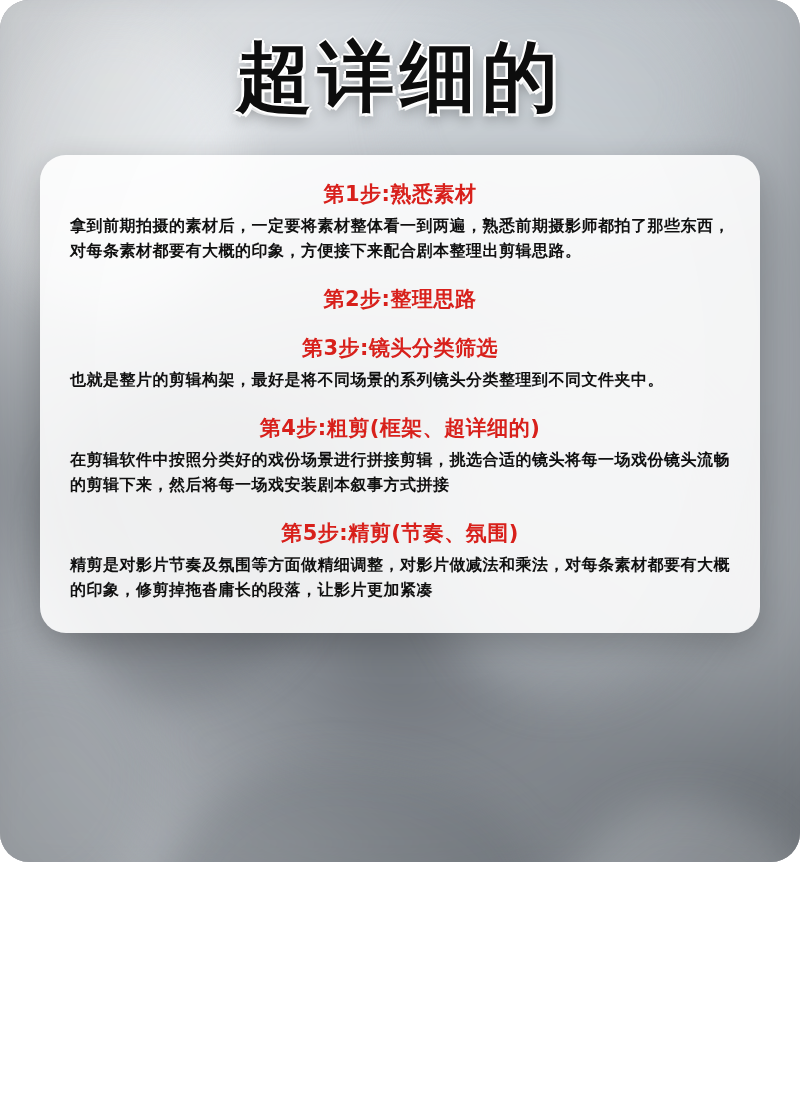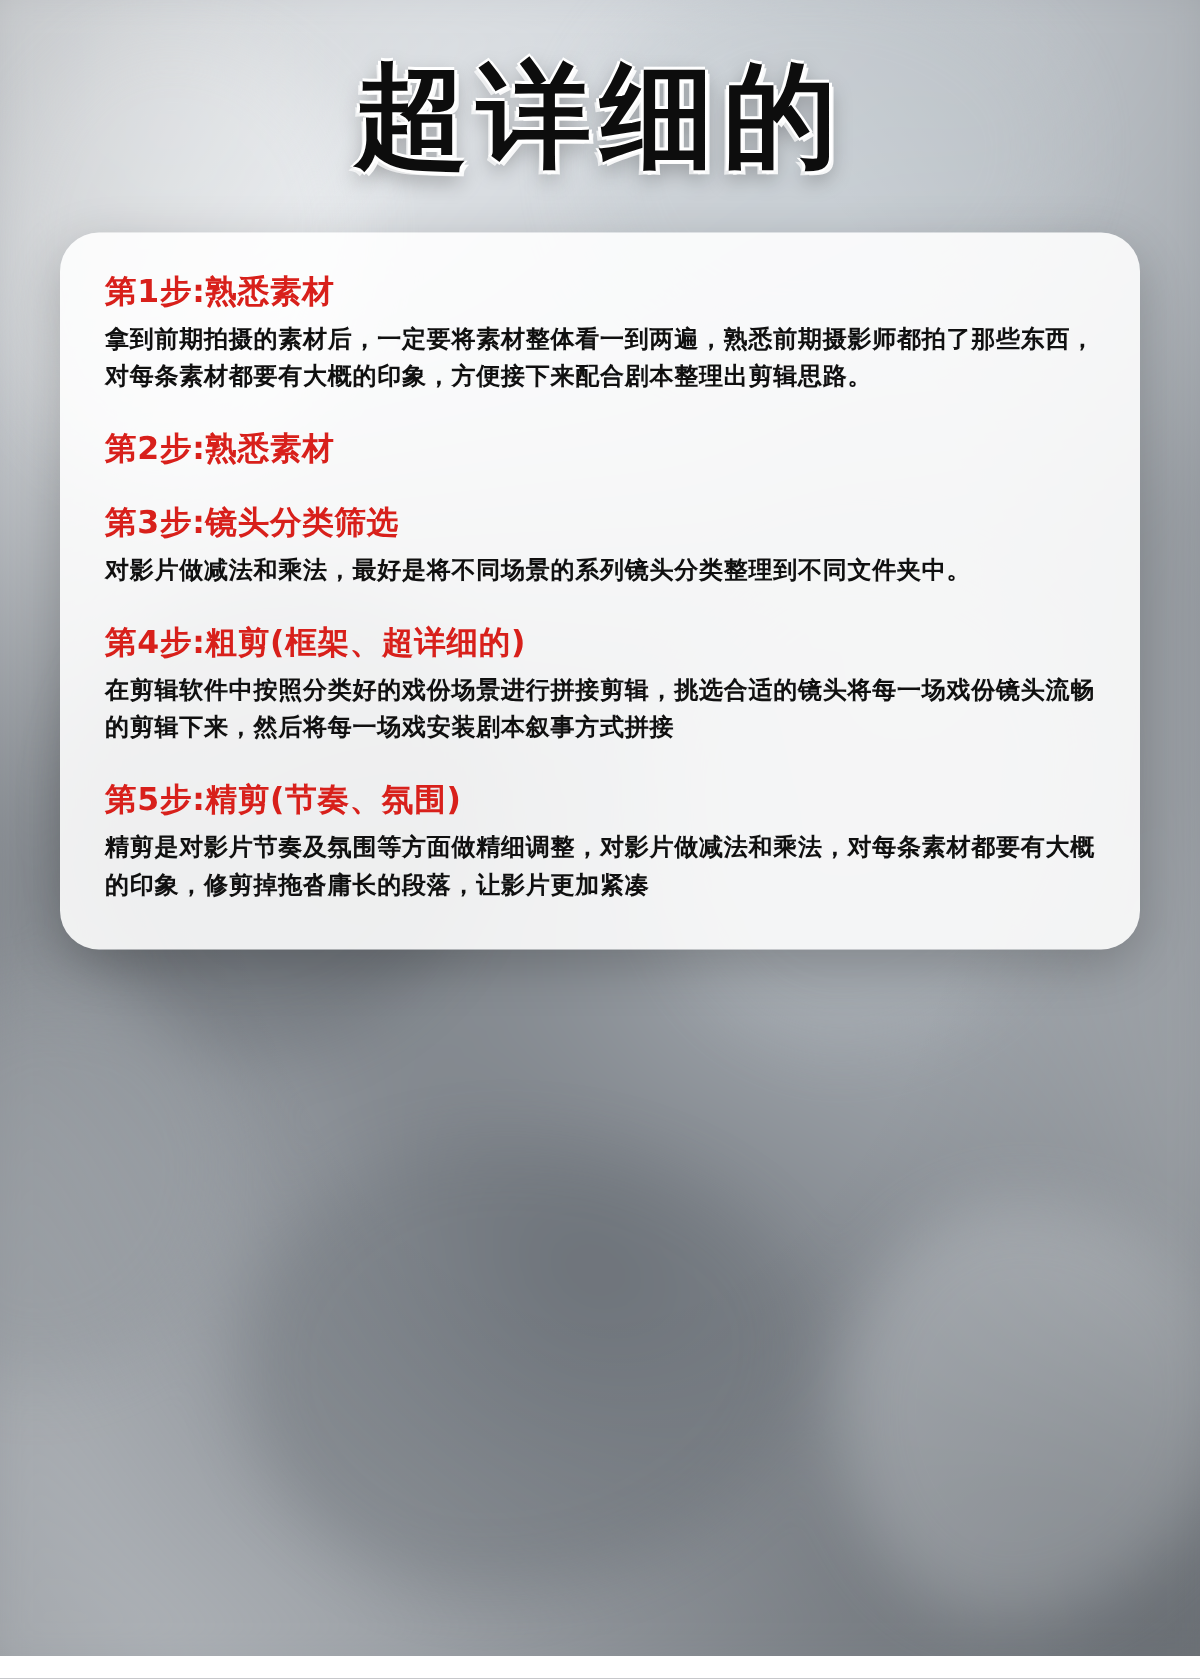--- a/index.html
+++ b/index.html
@@ -15,9 +15,10 @@
   .poster {
     position: relative;
     width: 800px;
-    height: 1104px;
+    height: 862px;
     overflow: hidden;
     background: #8e9196;
+    border-radius: 29px;
   }
   
   .bg {

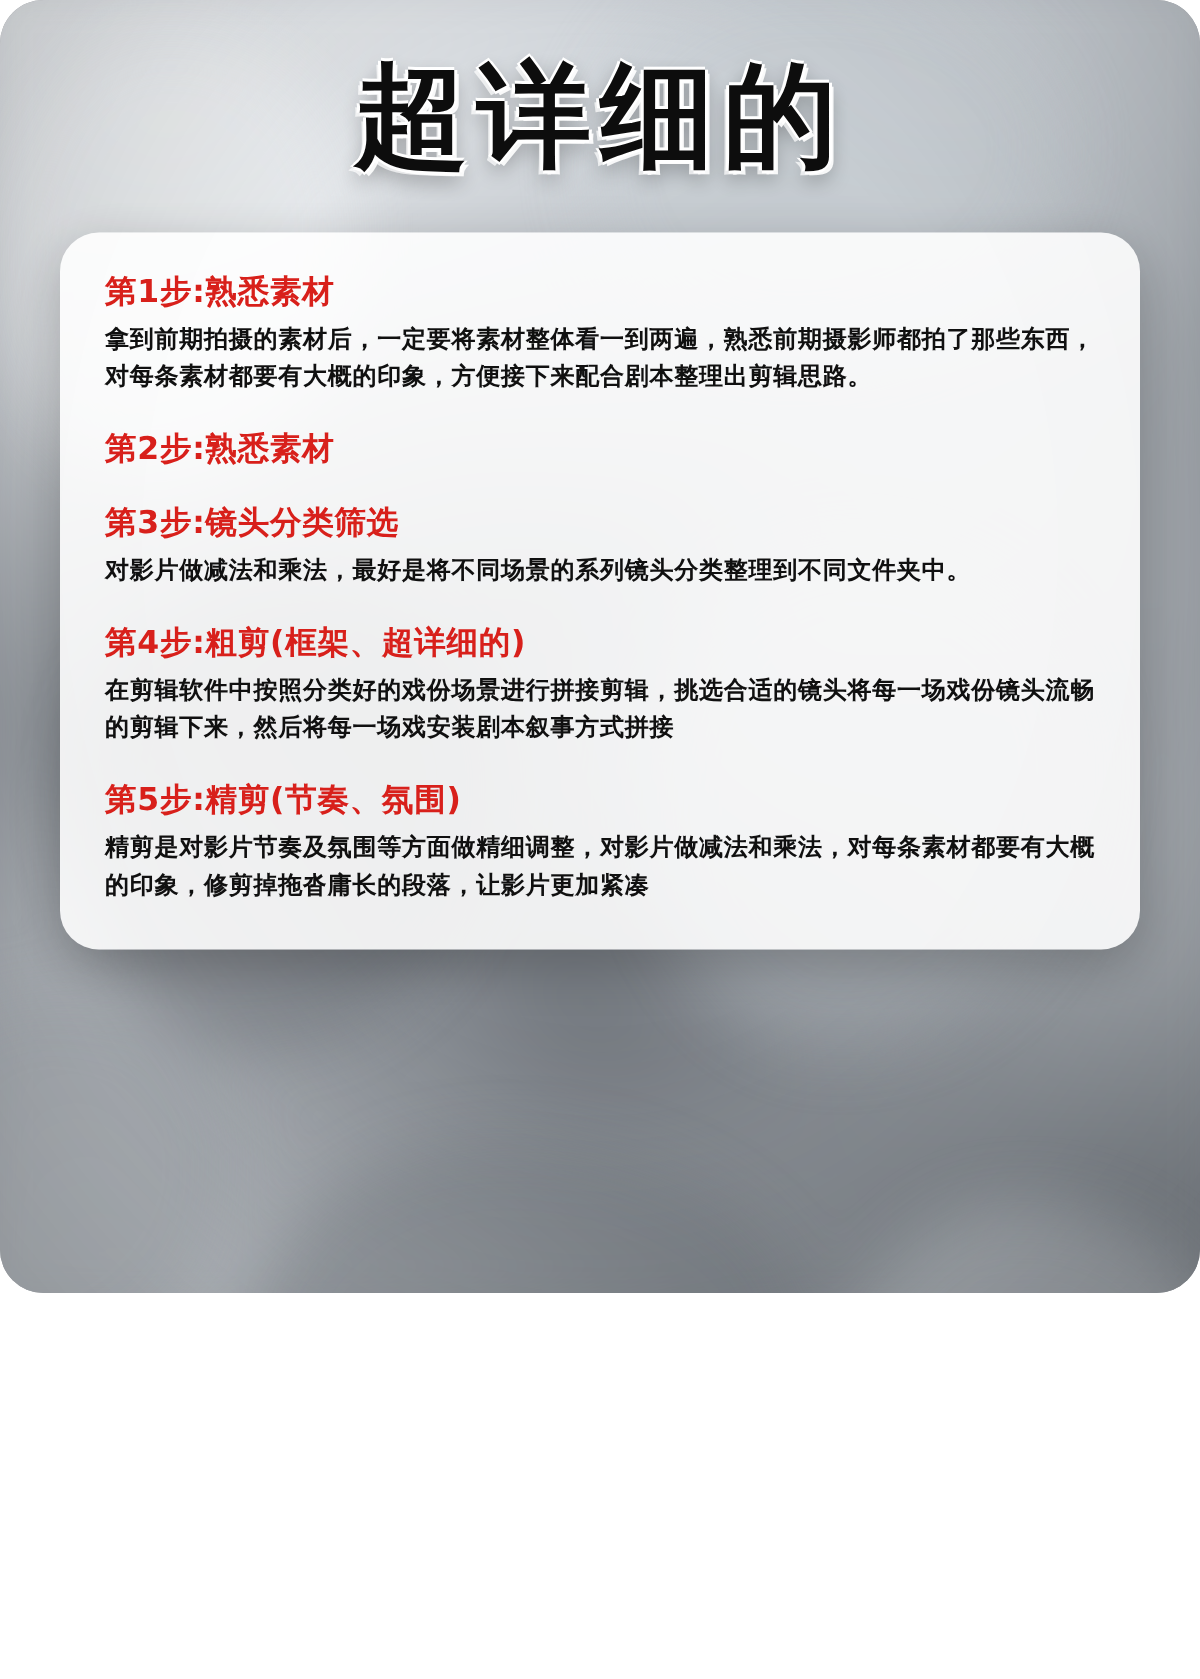--- a/index.html
+++ b/index.html
@@ -97,6 +97,7 @@
     letter-spacing: .5px;
     margin: 0 0 6px 0;
     line-height: 1.3;
+    text-align: center;
   }
   .step-body {
     color: #101010;

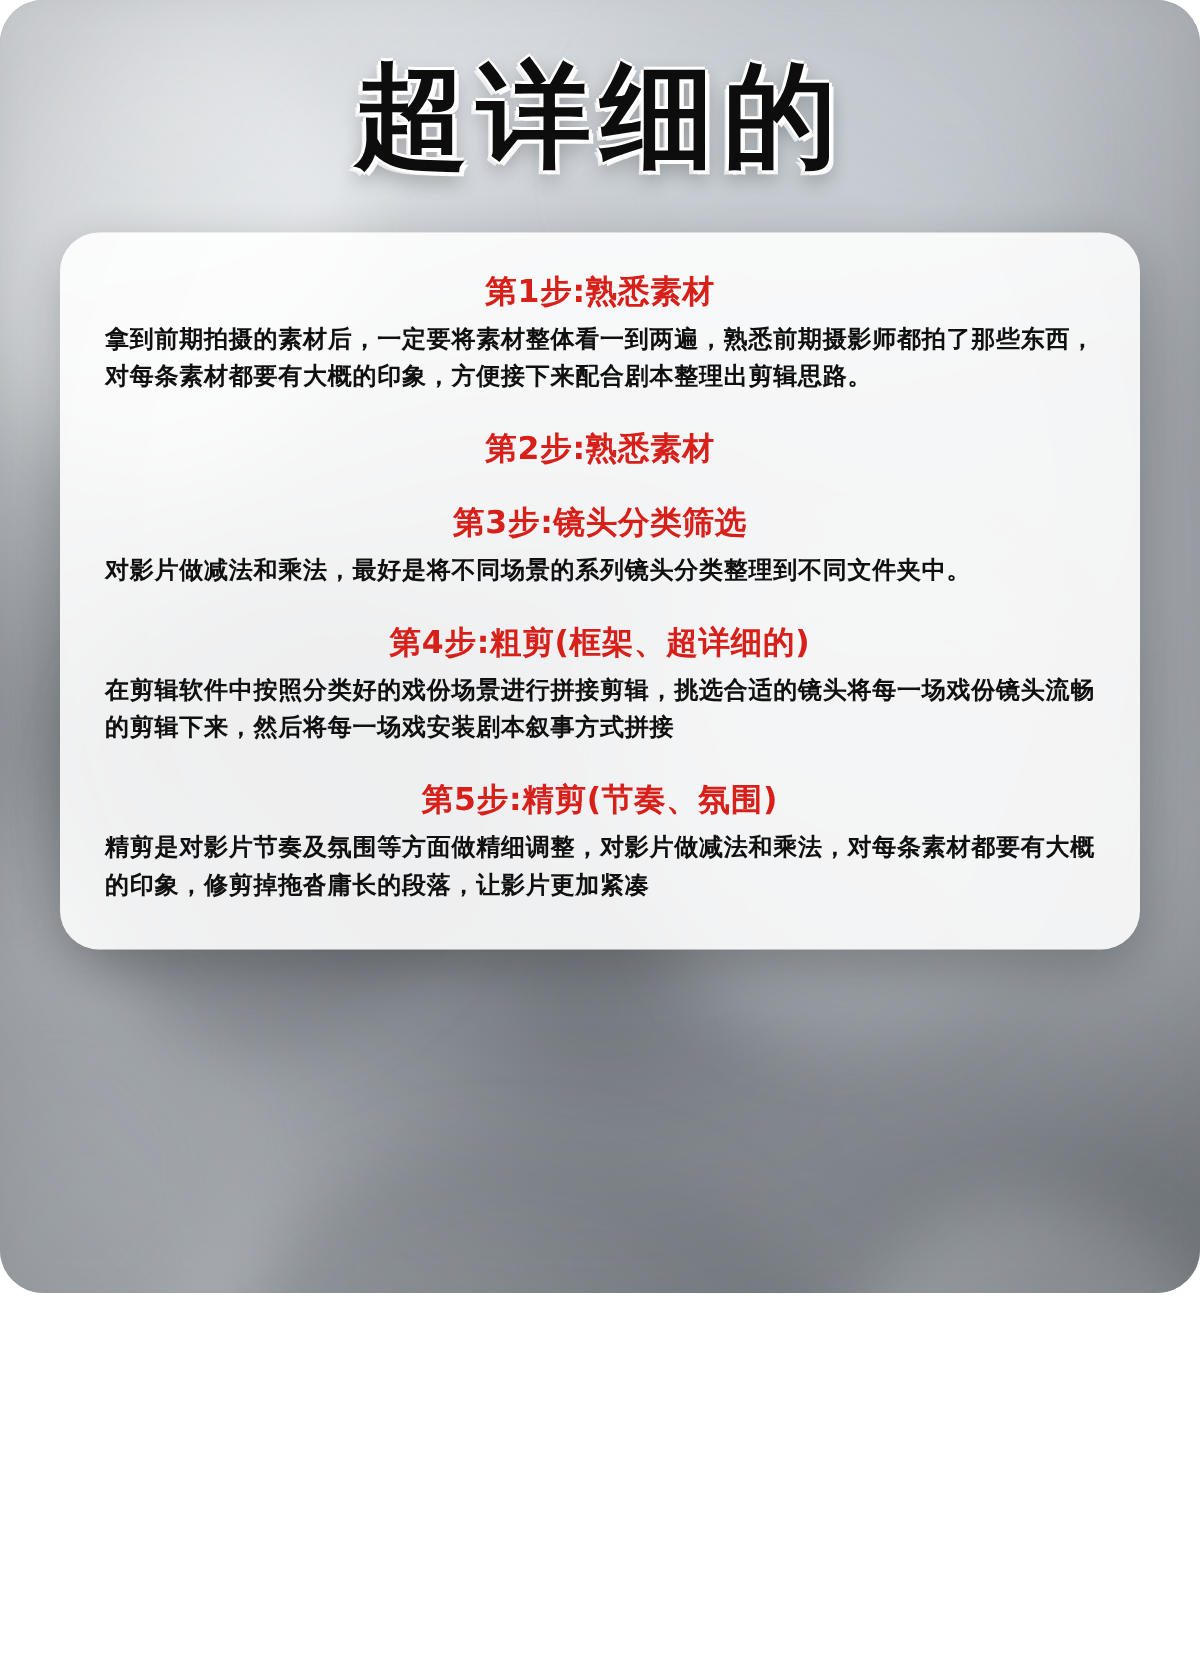--- a/index.html
+++ b/index.html
@@ -135,7 +135,7 @@
       <p class="step-body">拿到前期拍摄的素材后，一定要将素材整体看一到两遍，熟悉前期摄影师都拍了那些东西，对每条素材都要有大概的印象，方便接下来配合剧本整理出剪辑思路。</p>
     </div>
     <div class="step">
-      <p class="step-head">第2步:熟悉素材</p>
+      <p class="step-head">第2步:整理思路</p>
     </div>
     <div class="step">
       <p class="step-head">第3步:镜头分类筛选</p>

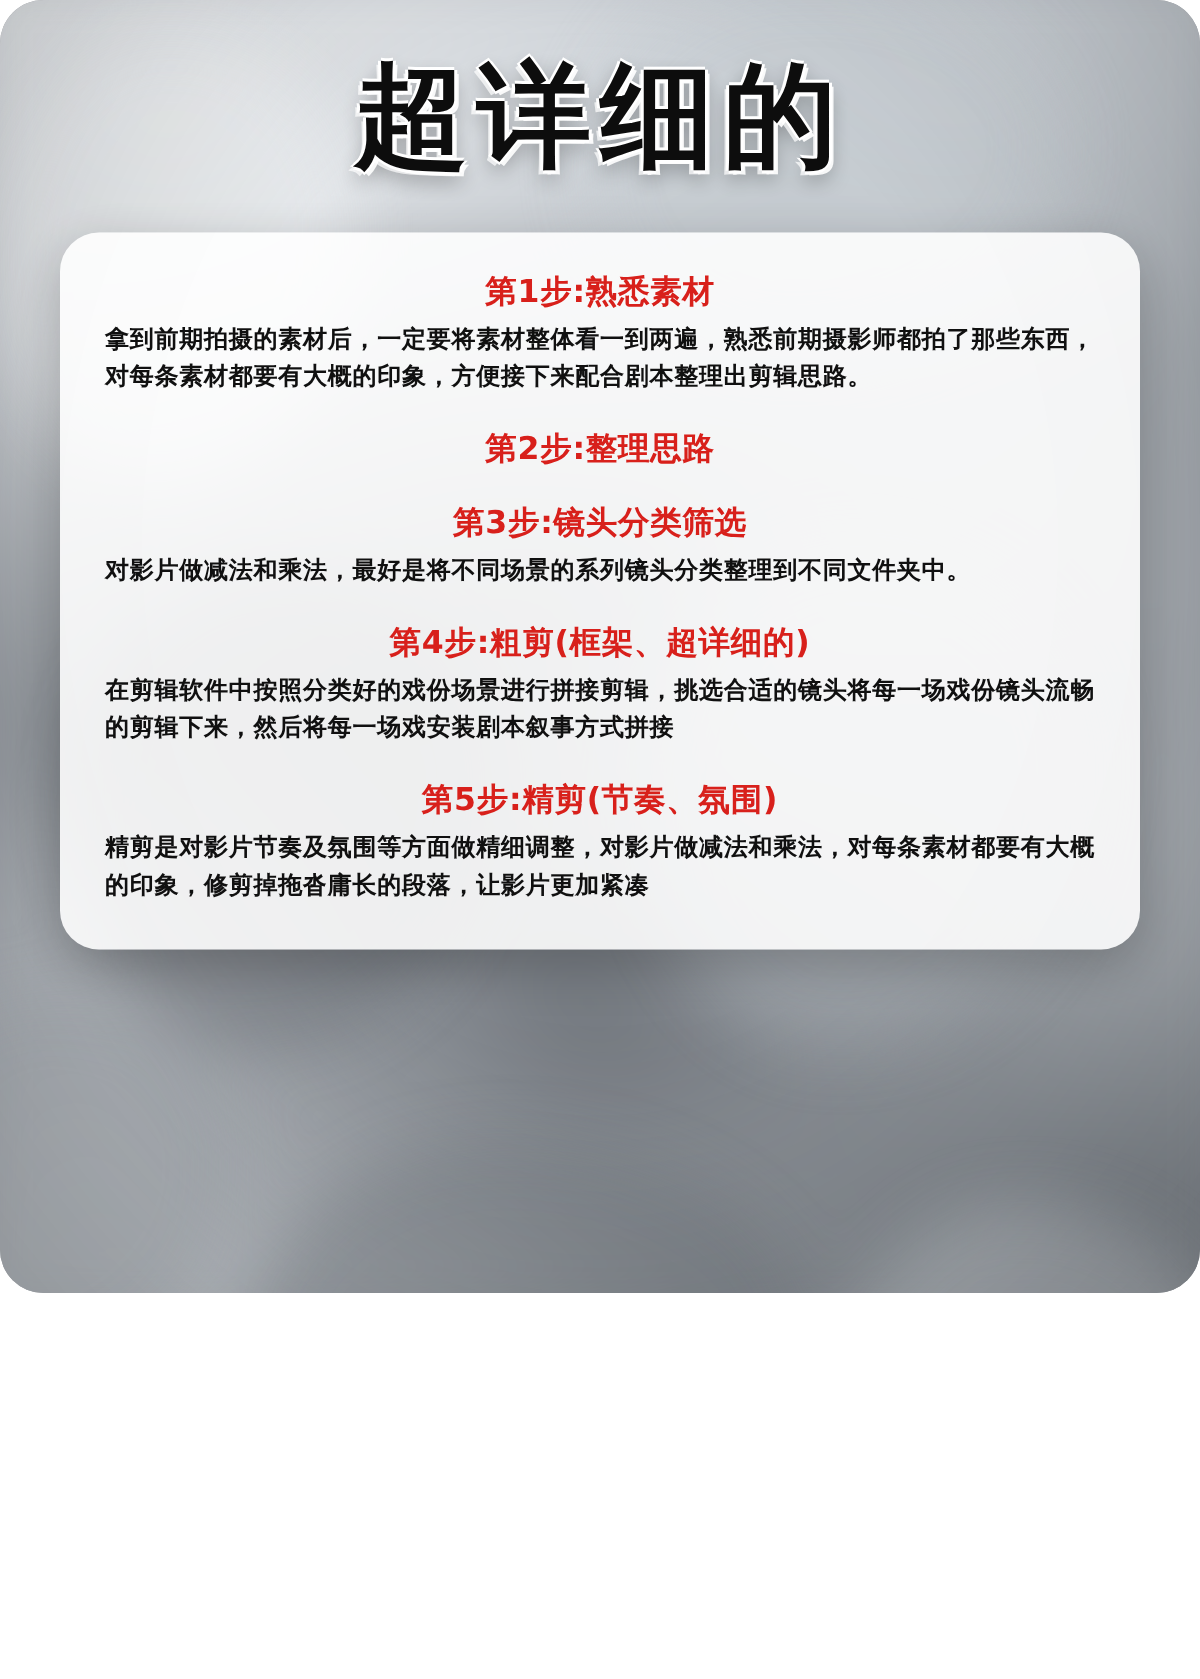--- a/index.html
+++ b/index.html
@@ -139,7 +139,7 @@
     </div>
     <div class="step">
       <p class="step-head">第3步:镜头分类筛选</p>
-      <p class="step-body">对影片做减法和乘法，最好是将不同场景的系列镜头分类整理到不同文件夹中。</p>
+      <p class="step-body">也就是整片的剪辑构架，最好是将不同场景的系列镜头分类整理到不同文件夹中。</p>
     </div>
     <div class="step">
       <p class="step-head">第4步:粗剪(框架、超详细的)</p>

